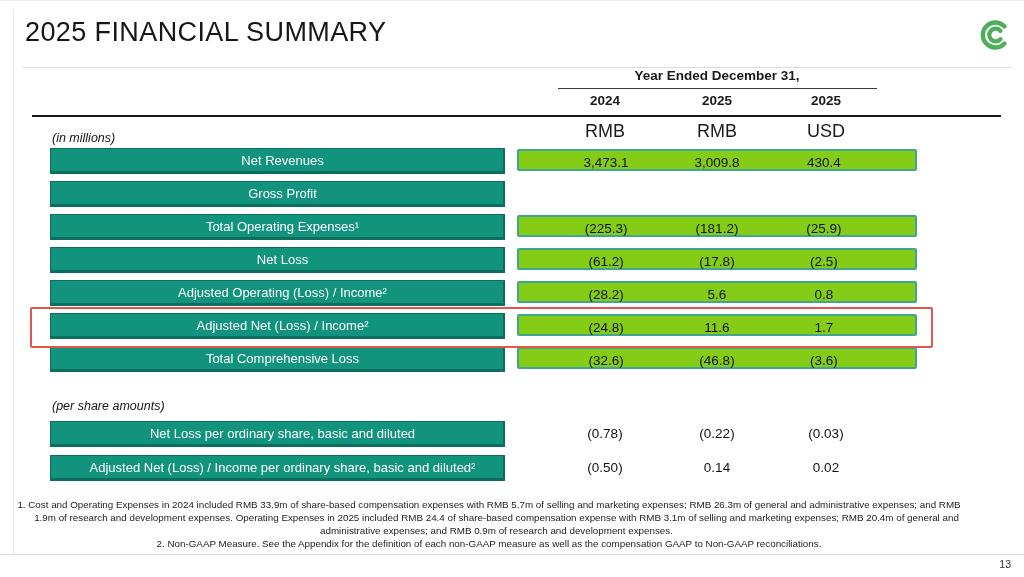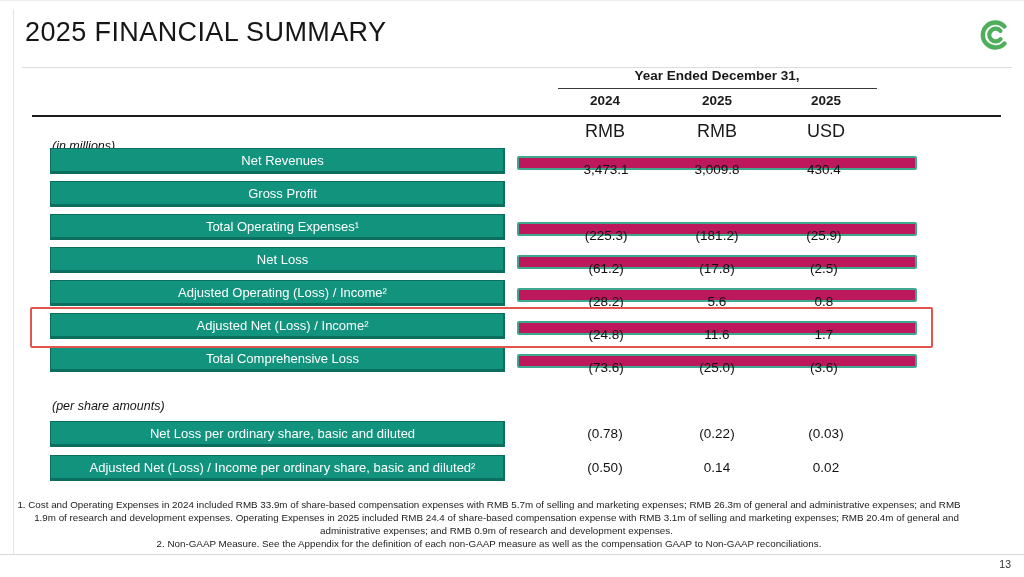--- a/index.html
+++ b/index.html
@@ -27,7 +27,7 @@
   .thick-rule{position:absolute;left:32px;top:114px;width:969px;height:2px;background:#1b1b1b;}
 
   .section-label{position:absolute;left:52px;font-size:12.5px;font-style:italic;color:#141414;}
-  .lbl-millions{top:130px;margin-top:8px;}
+  .lbl-millions{top:130px;}
   .lbl-pershare{top:398px;}
 
   

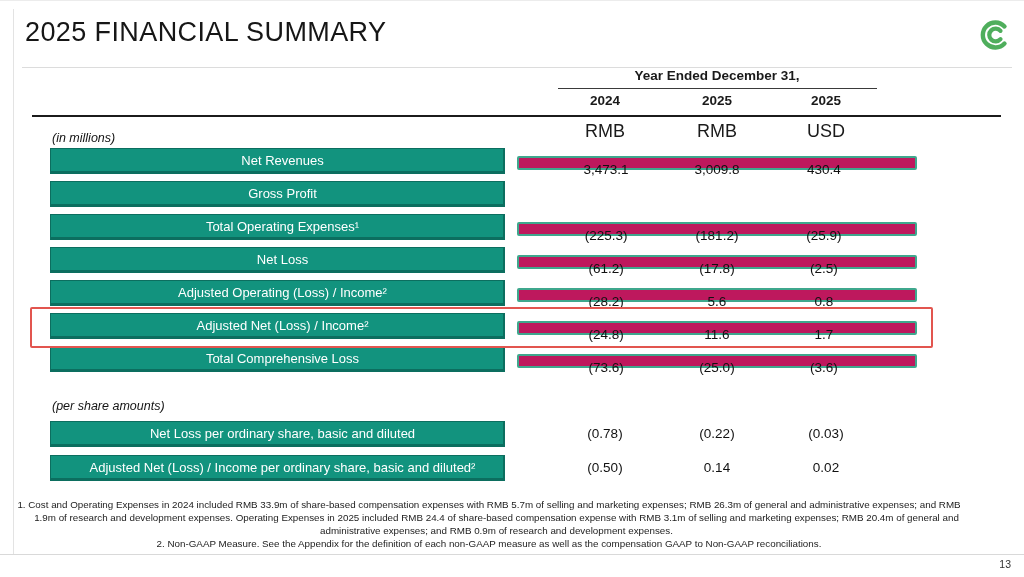--- a/index.html
+++ b/index.html
@@ -42,8 +42,8 @@
     display:block;line-height:23px;padding-left:11px;color:#ffffff;font-size:13px;white-space:nowrap;
   }
   .vbox{
-    position:absolute;left:517px;top:8px;width:400px;height:14px;
-    background:#be185d;border:2px solid var(--box-border,#3FA78D);border-radius:2px;box-sizing:border-box;
+    position:absolute;left:517px;top:1px;width:400px;height:22px;
+    background:#84cc16;border:2px solid var(--box-border,#3FA78D);border-radius:2px;box-sizing:border-box;
   }
   .vbox .val{position:absolute;top:0;transform:translateX(-50%);line-height:23px;font-size:13.5px;color:#111;white-space:nowrap;}
   .vbox .v1{left:22%;} .vbox .v2{left:50%;} .vbox .v3{left:77%;}

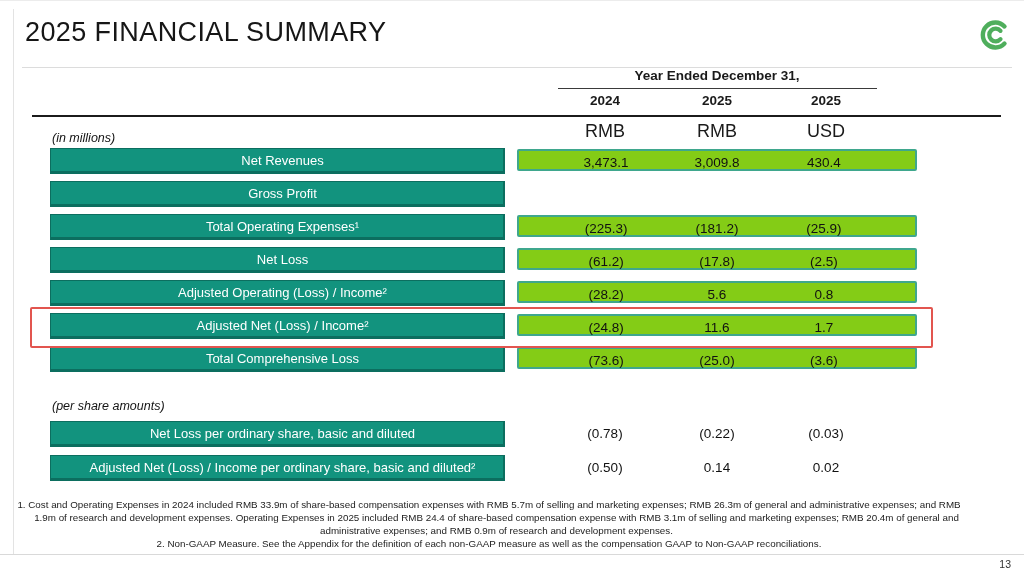--- a/index.html
+++ b/index.html
@@ -160,7 +160,7 @@
         <span>Total Comprehensive Loss</span>
       </div>
     <div class="vbox">
-      <span class="val v1">(73.6)</span>
+      <span class="val v1">(32.6)</span>
       <span class="val v2">(25.0)</span>
       <span class="val v3">(3.6)</span>
     </div>

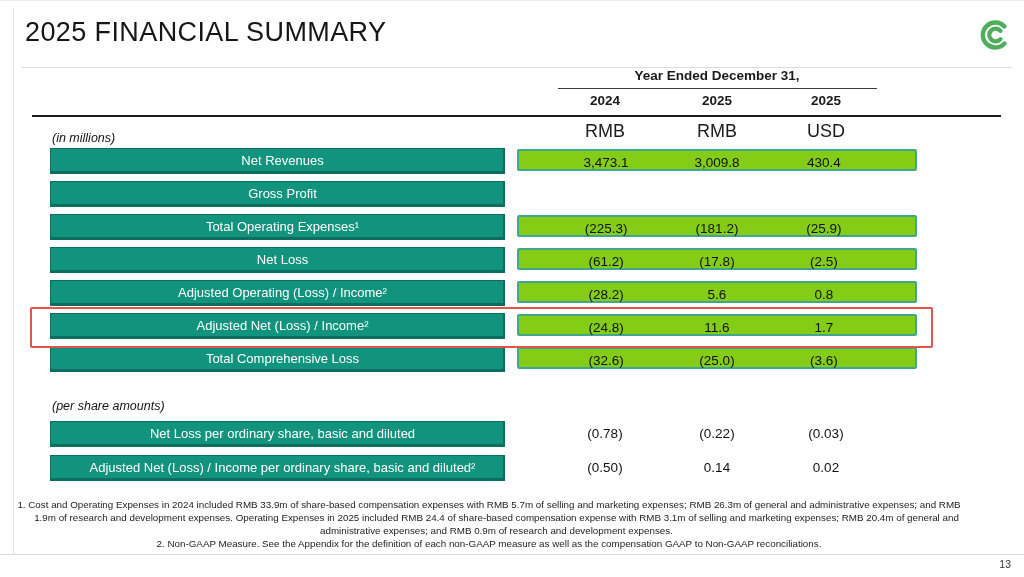--- a/index.html
+++ b/index.html
@@ -161,7 +161,7 @@
       </div>
     <div class="vbox">
       <span class="val v1">(32.6)</span>
-      <span class="val v2">(25.0)</span>
+      <span class="val v2">(46.8)</span>
       <span class="val v3">(3.6)</span>
     </div>
   </div>

